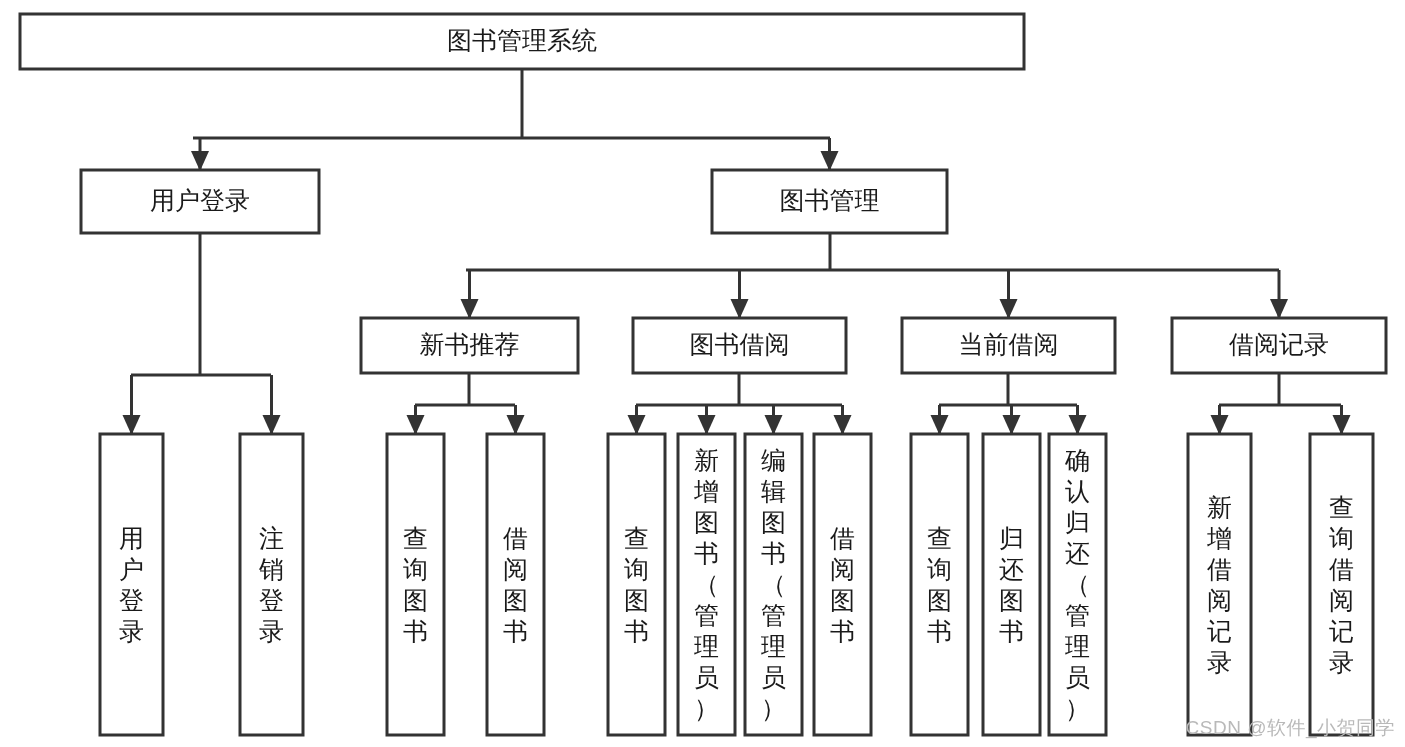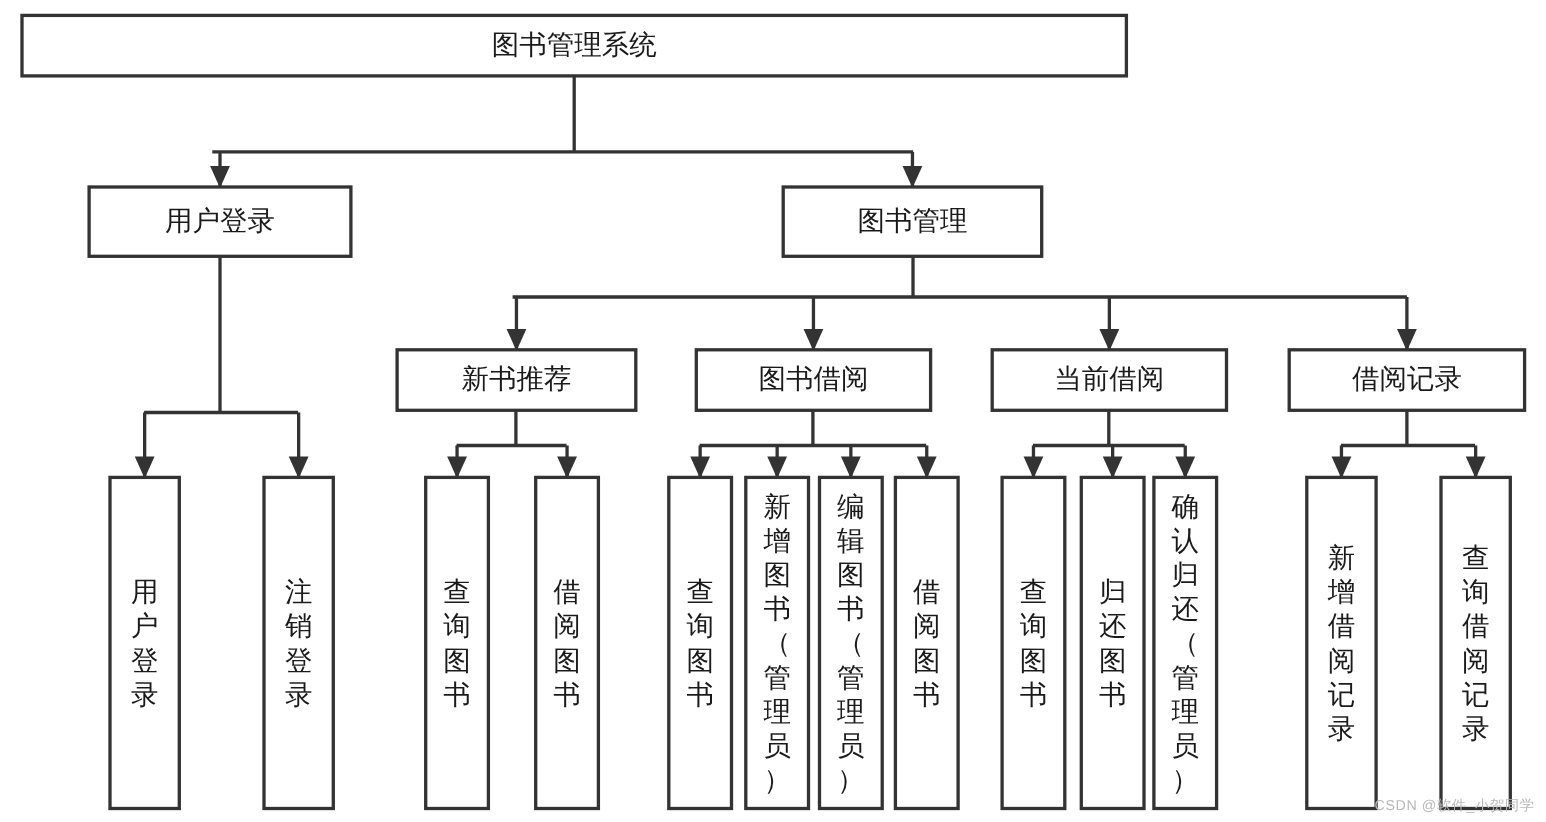--- a/index.html
+++ b/index.html
@@ -23,7 +23,7 @@
   .watermark{
     position:absolute;right:10px;bottom:6px;
     font-family:"Liberation Sans","DejaVu Sans",sans-serif;
-    font-size:13px;color:#b9b9b9;letter-spacing:0.5px;white-space:nowrap;
+    font-size:19px;color:#b9b9b9;letter-spacing:0.5px;white-space:nowrap;
     user-select:none;
   }
 </style>

